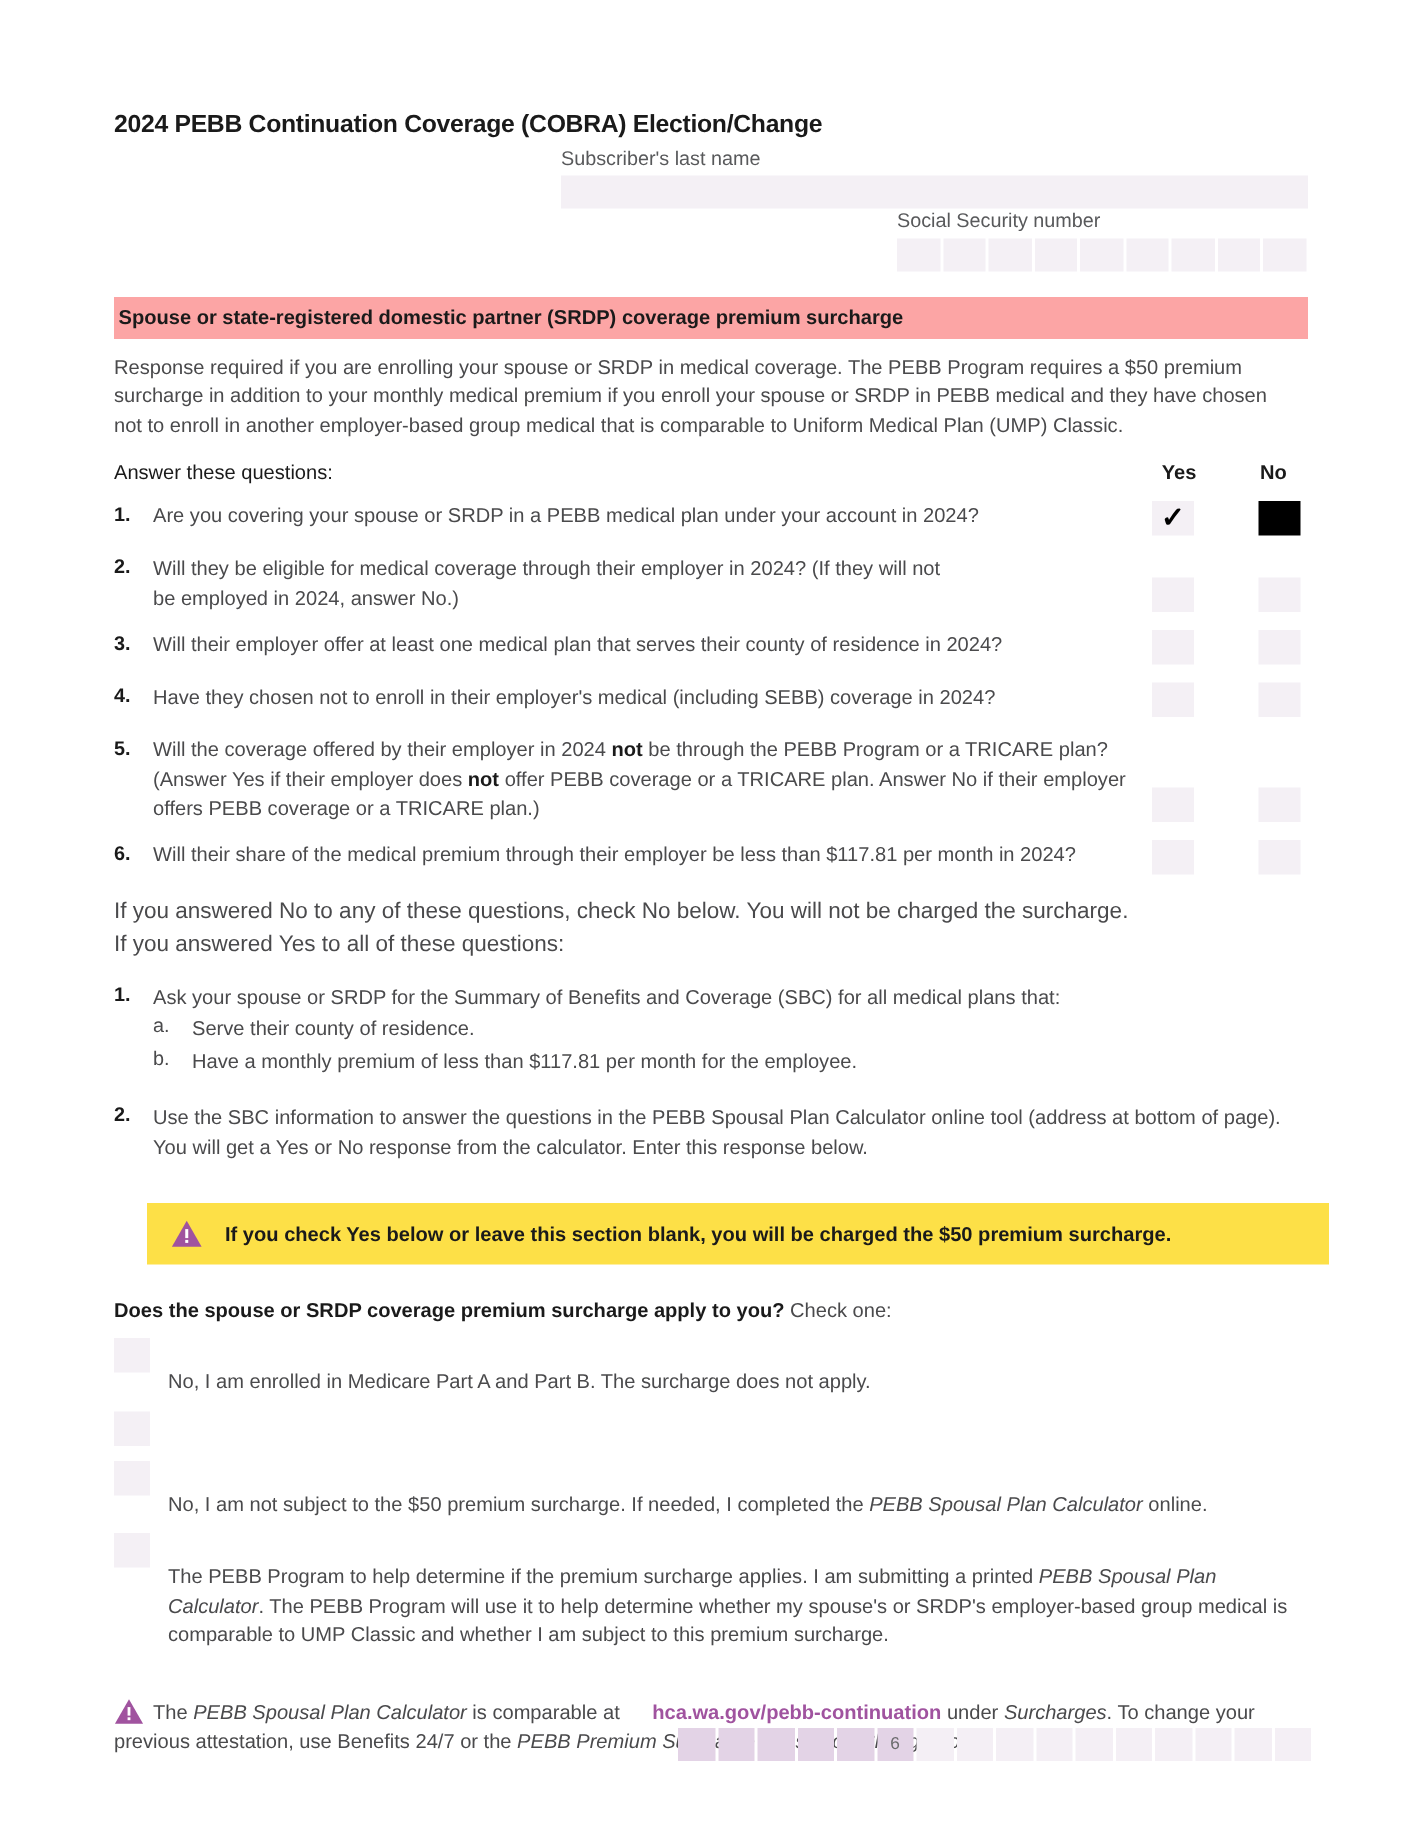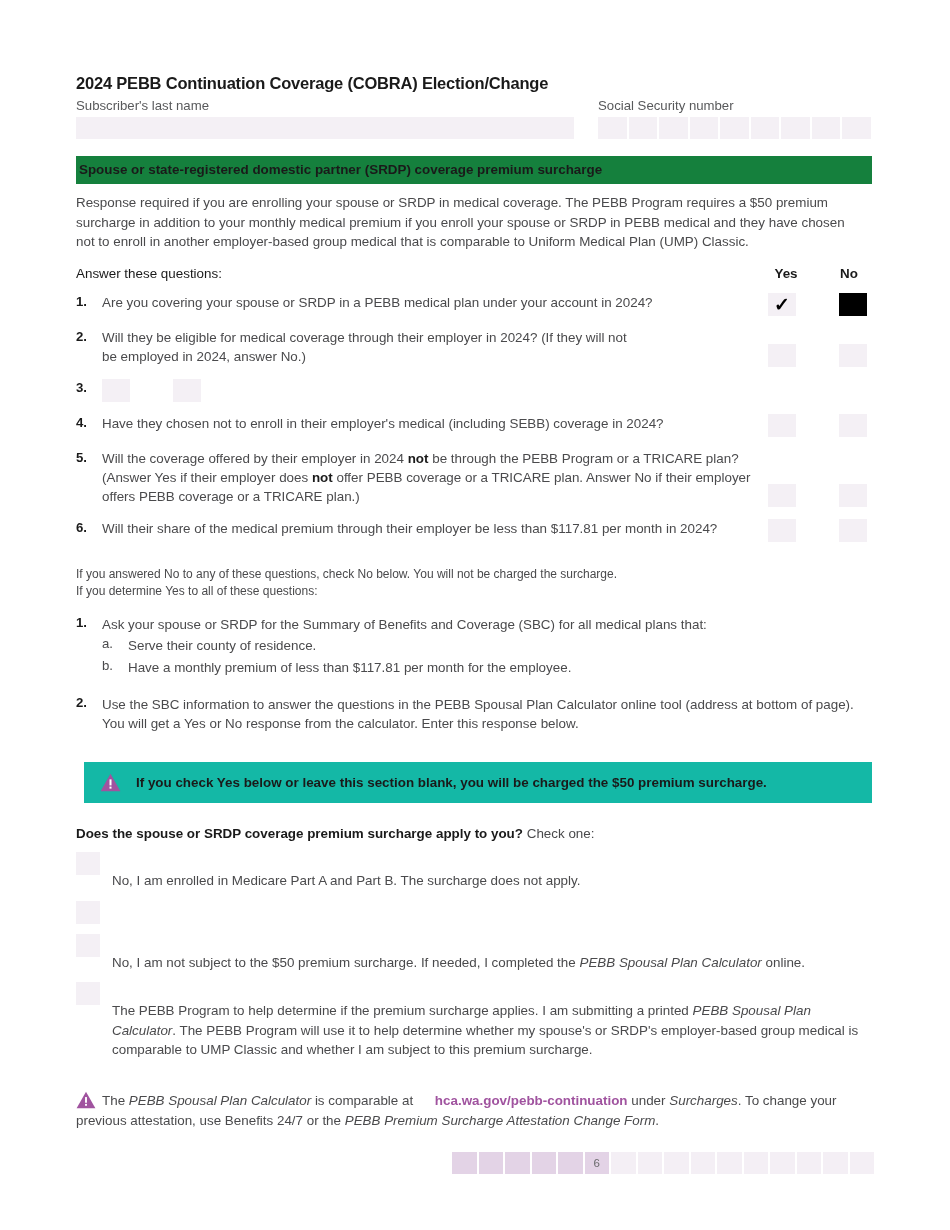--- a/index.html
+++ b/index.html
@@ -36,6 +36,7 @@
     justify-content: space-between;
     align-items: flex-end;
     margin-top: 4px;
+    flex-direction: column;
   }
   .id-field { }
   .id-field.name { width: 498px; }

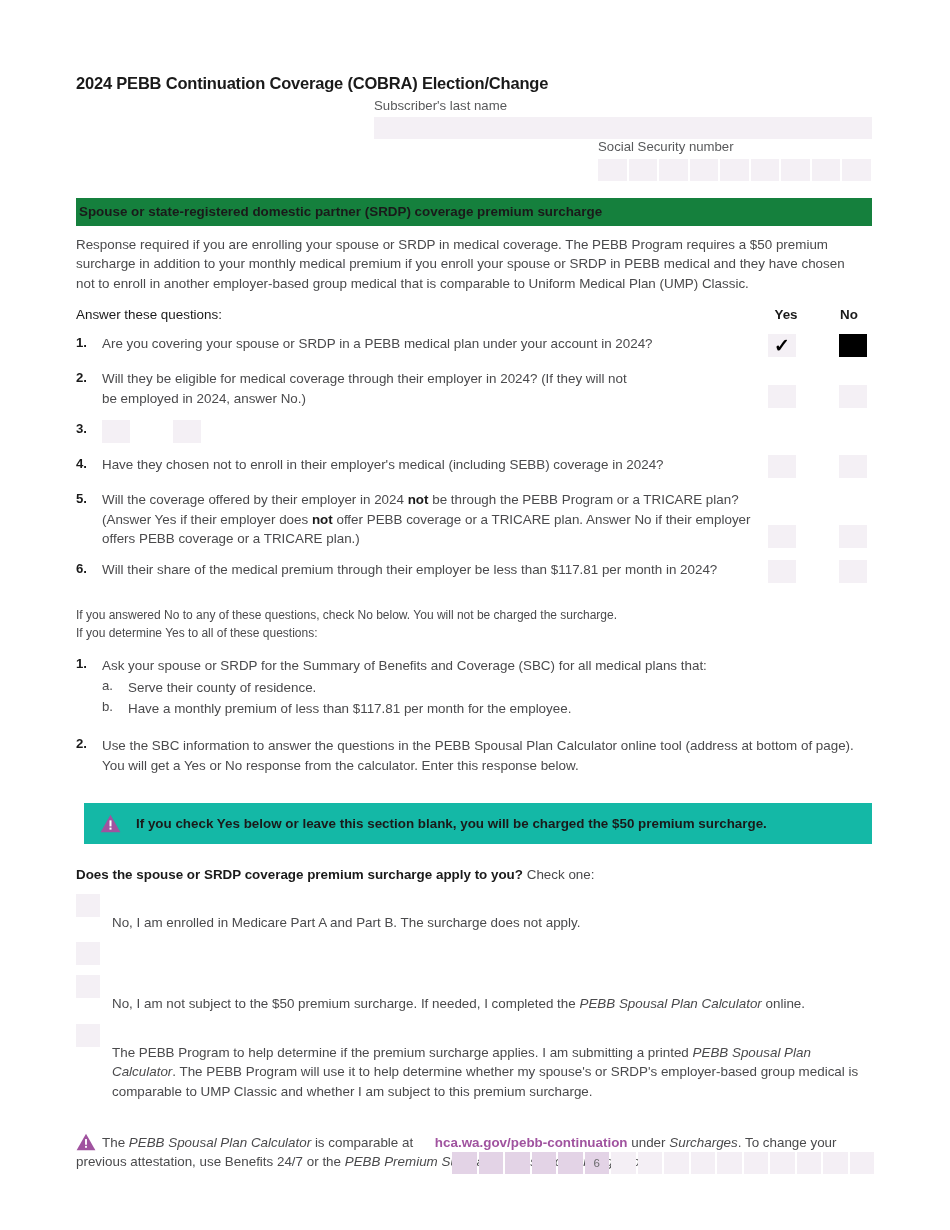--- a/index.html
+++ b/index.html
@@ -63,7 +63,7 @@
   
   .section-head {
     margin-top: 17px;
-    background: #15803d;
+    background: #fca5a5;
     font-size: 13.4px;
     font-weight: bold;
     color: #1a1a1a;

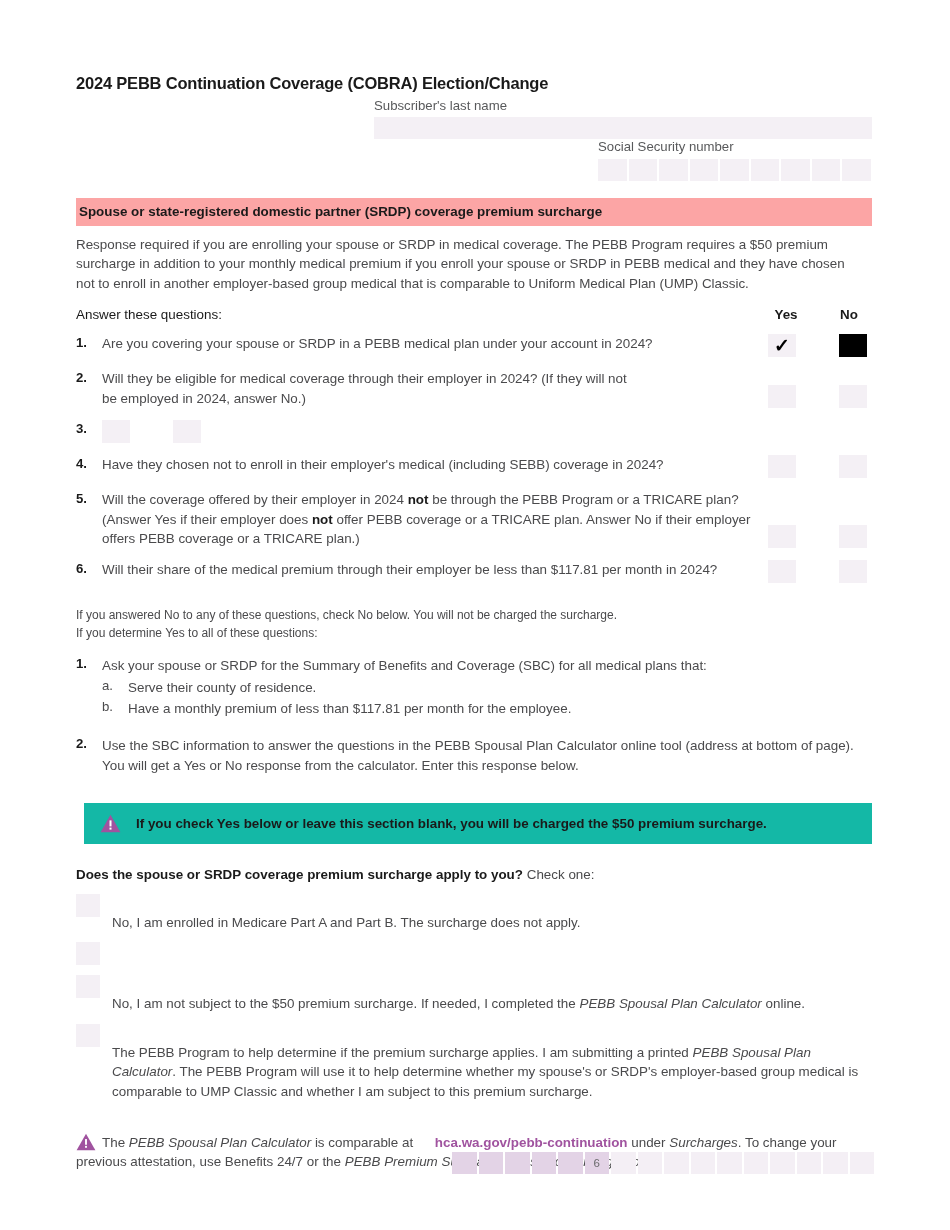--- a/index.html
+++ b/index.html
@@ -317,6 +317,9 @@
       </div>
       <div class="qrow">
         <div class="qnum">3.</div>
+        <div class="qtext">
+          <div>Will their employer offer at least one medical plan that serves their county of residence in 2024?</div>
+        </div>
         <div class="qboxes top">
           <div class="ckbox"></div>
           <div class="ckbox"></div>

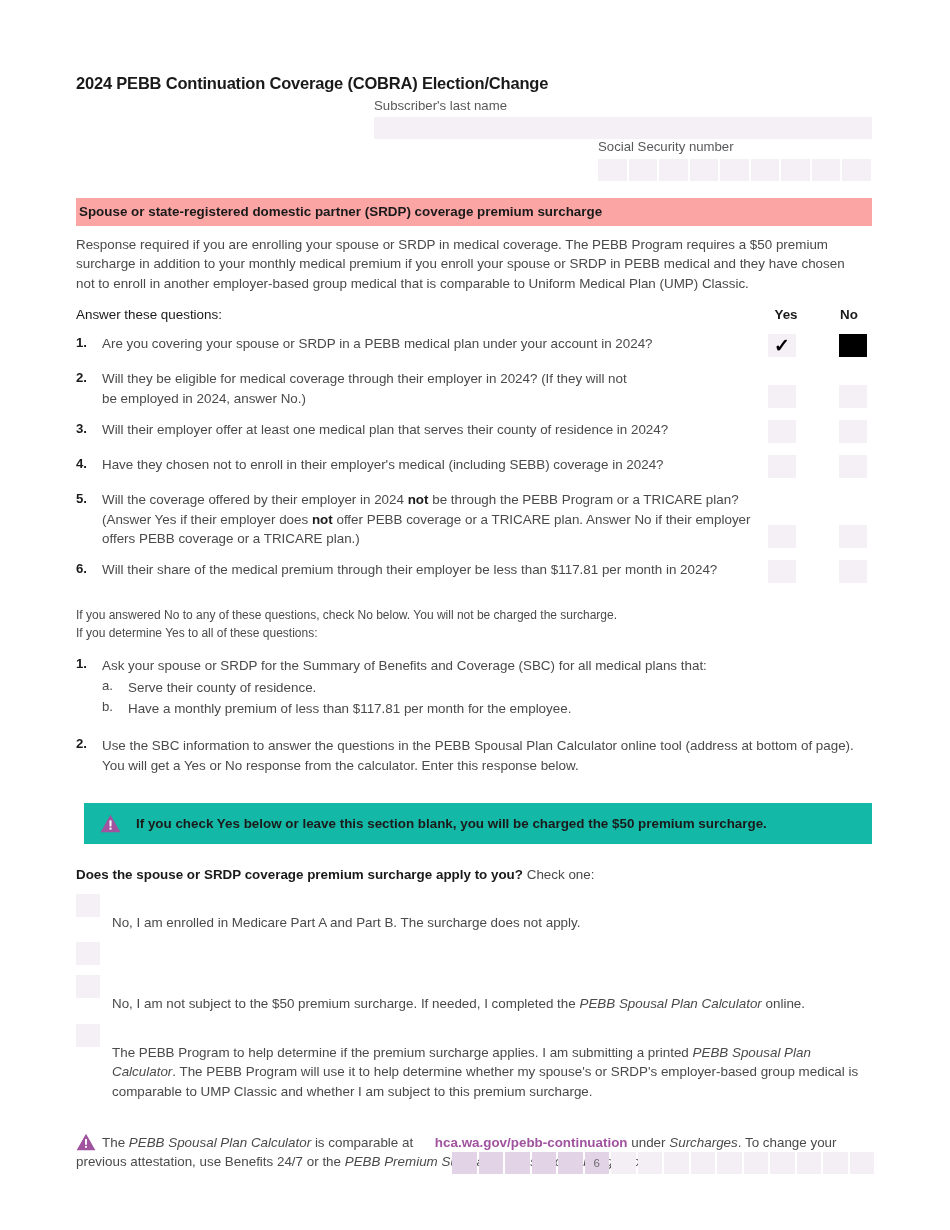--- a/index.html
+++ b/index.html
@@ -151,10 +151,10 @@
 
   
   .note {
-    font-size: 12px;
+    font-size: 15px;
     color: #4a4a4c;
     line-height: 1.45;
-    margin-top: 24px;
+    margin-top: 14px;
   }
   .sublist { margin-top: 14px; }
   .srow { display: flex; align-items: flex-start; margin-top: 11px; }

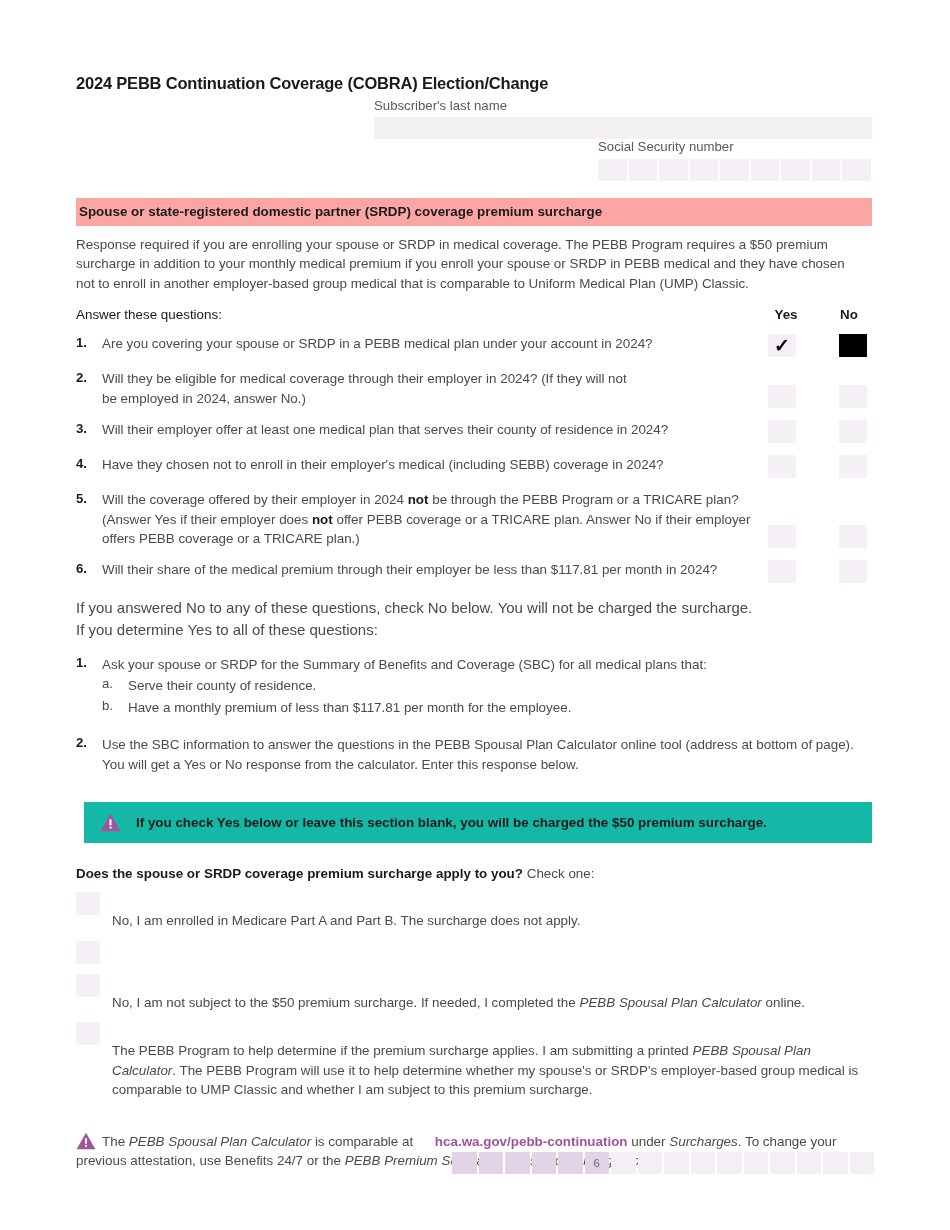--- a/index.html
+++ b/index.html
@@ -361,7 +361,7 @@
 
   <div class="note">
     <span>If you answered No to any of these questions, check No below. You will not be charged the surcharge.</span><br>
-    <span>If you determine Yes to all of these questions:</span>
+    <span>If you answered Yes to all of these questions:</span>
   </div>
 
   <div class="sublist">

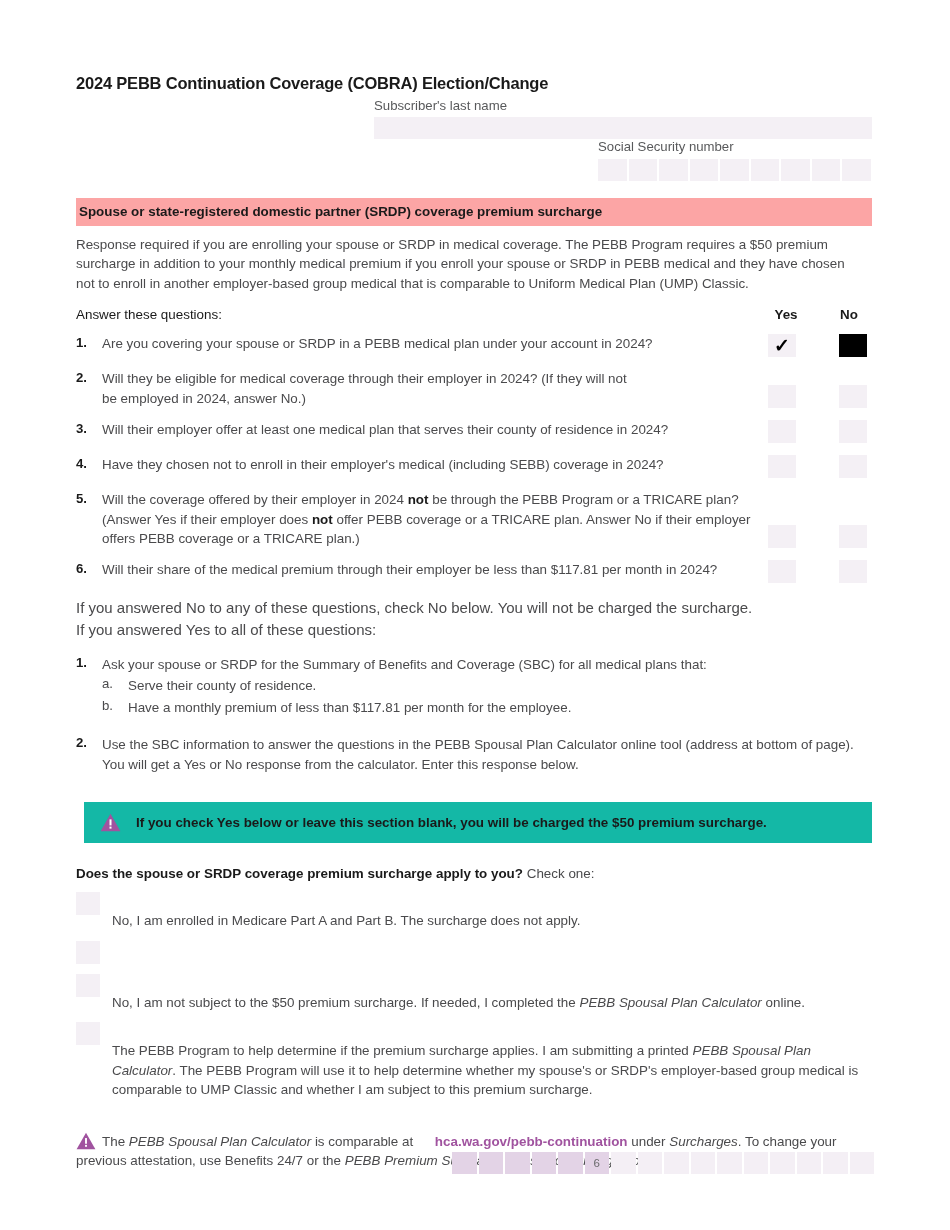--- a/index.html
+++ b/index.html
@@ -172,9 +172,9 @@
   
   .alert-banner {
     margin-top: 28px;
-    margin-left: 8px;
+    margin-left: 22px;
     width: 788px;
-    background: #14b8a6;
+    background: #fde047;
     display: flex;
     align-items: center;
     padding: 11px 0 11px 0;

